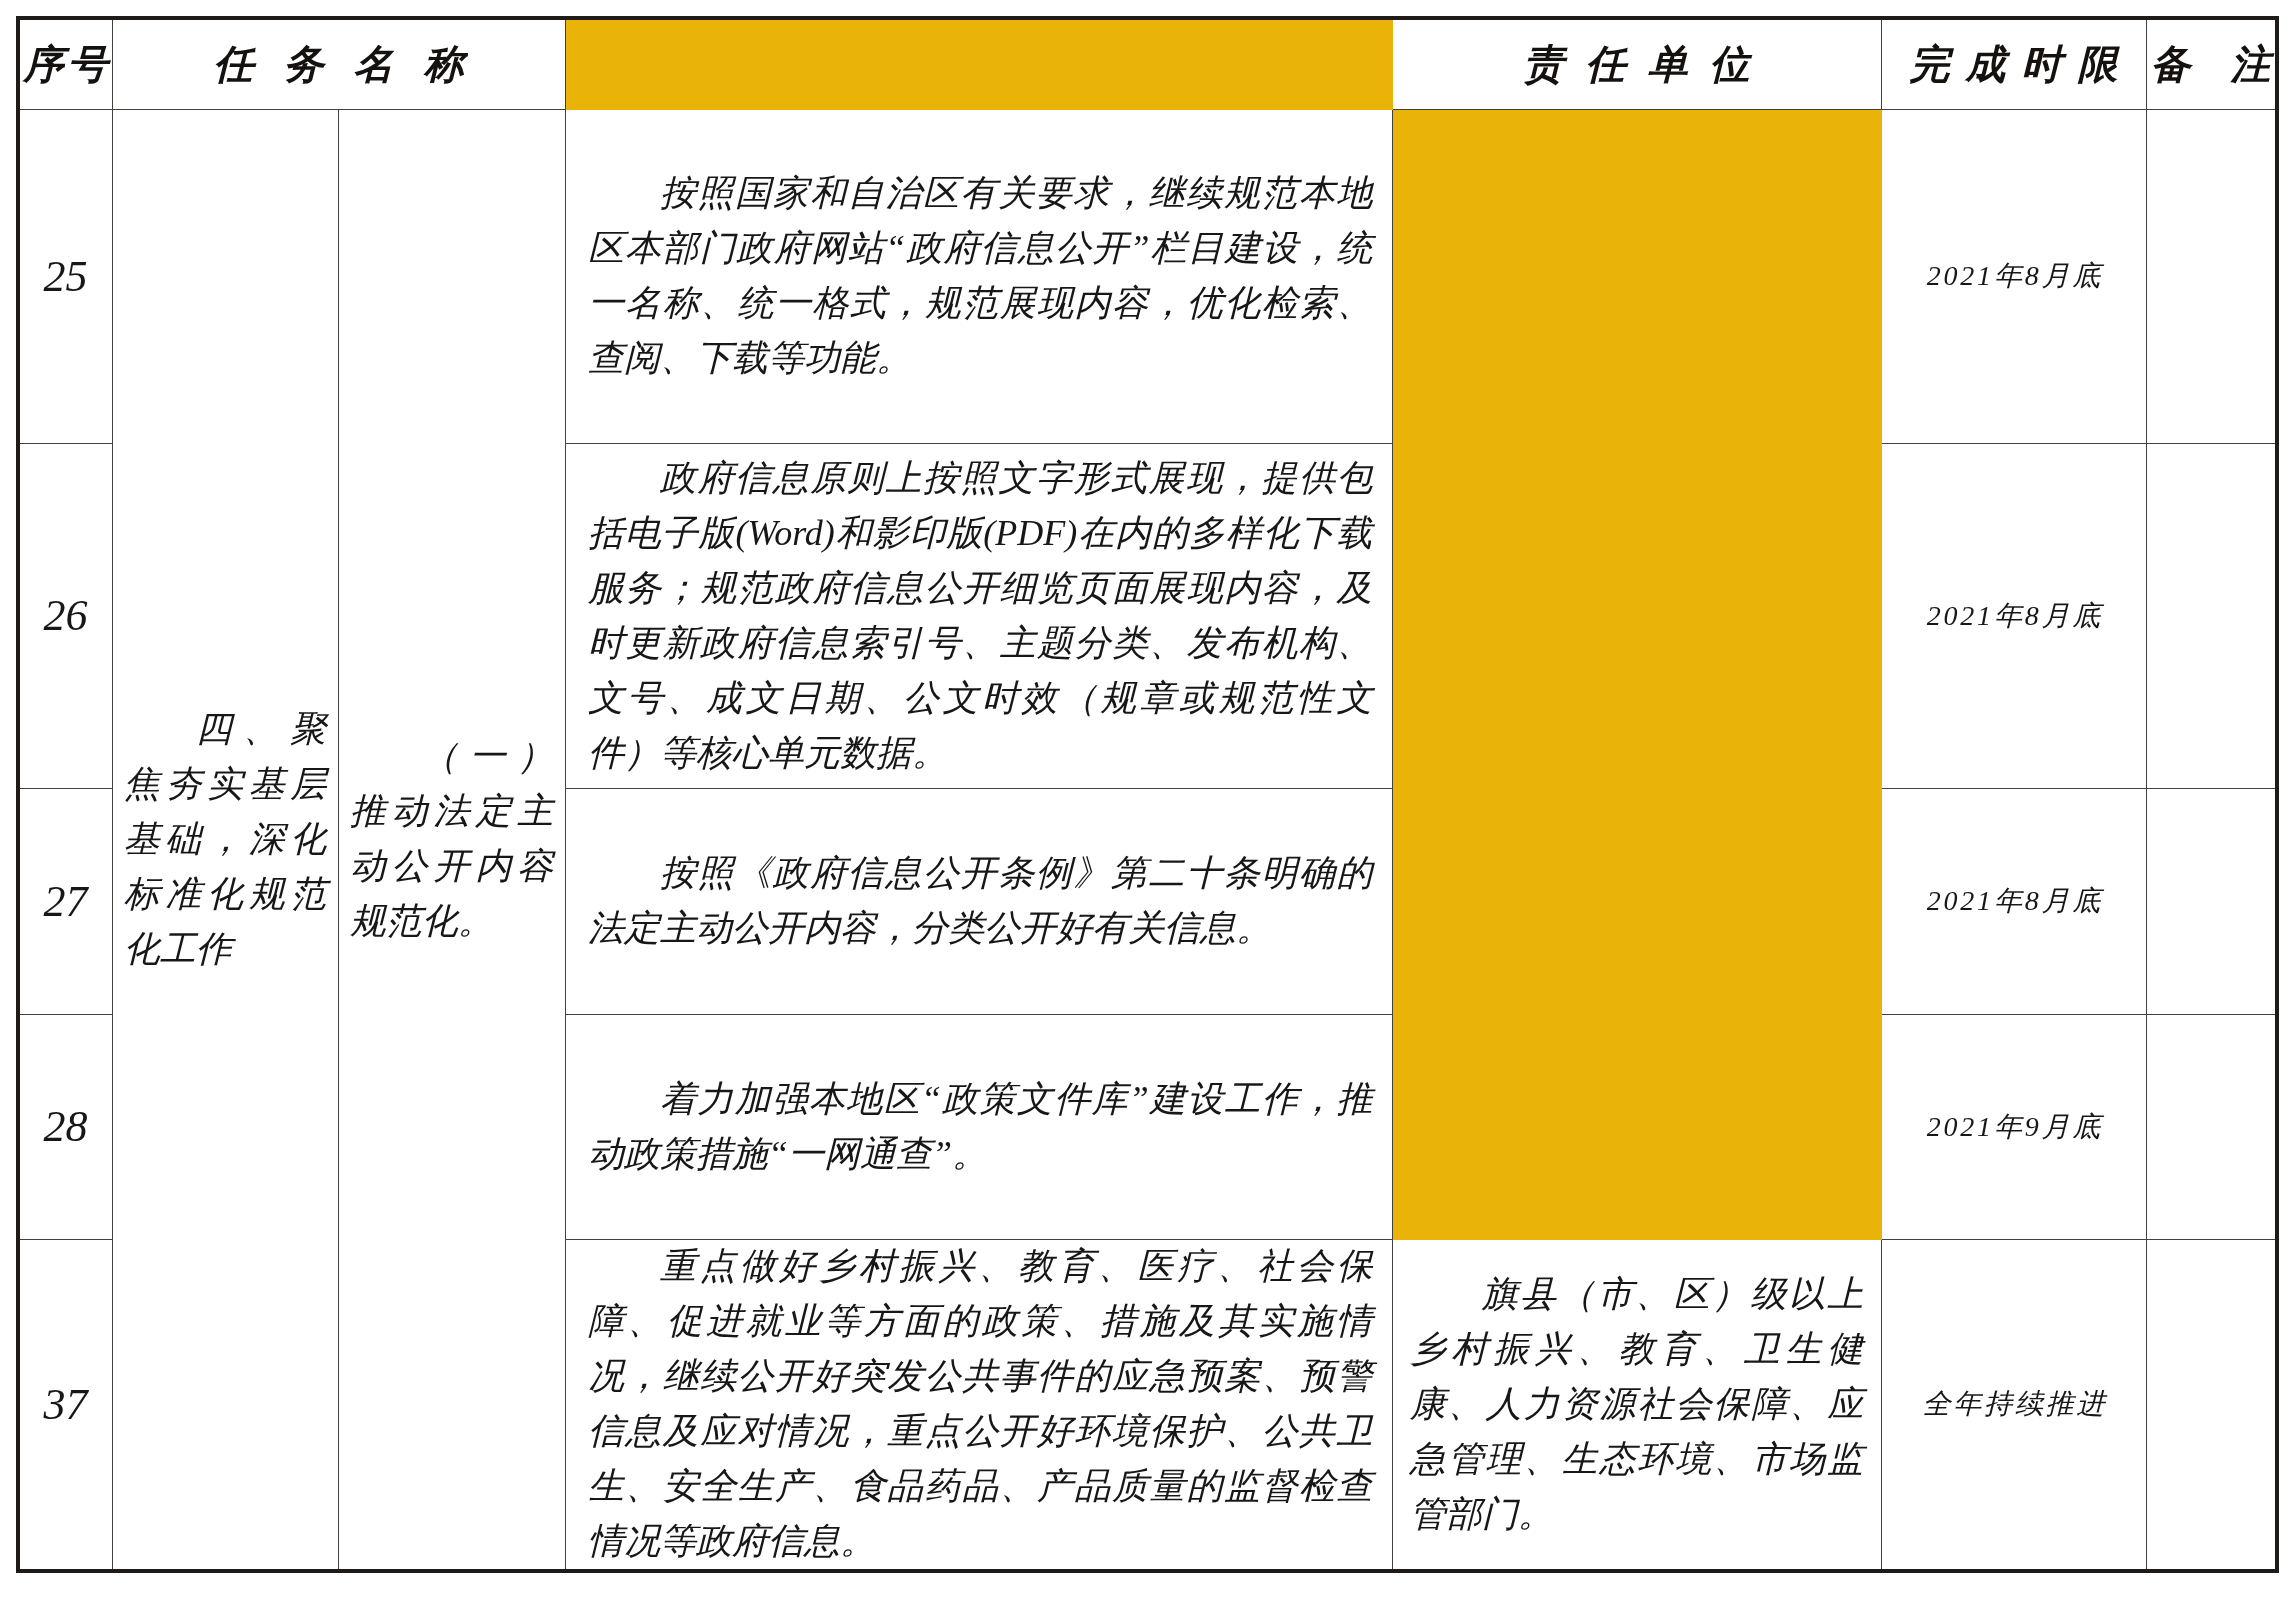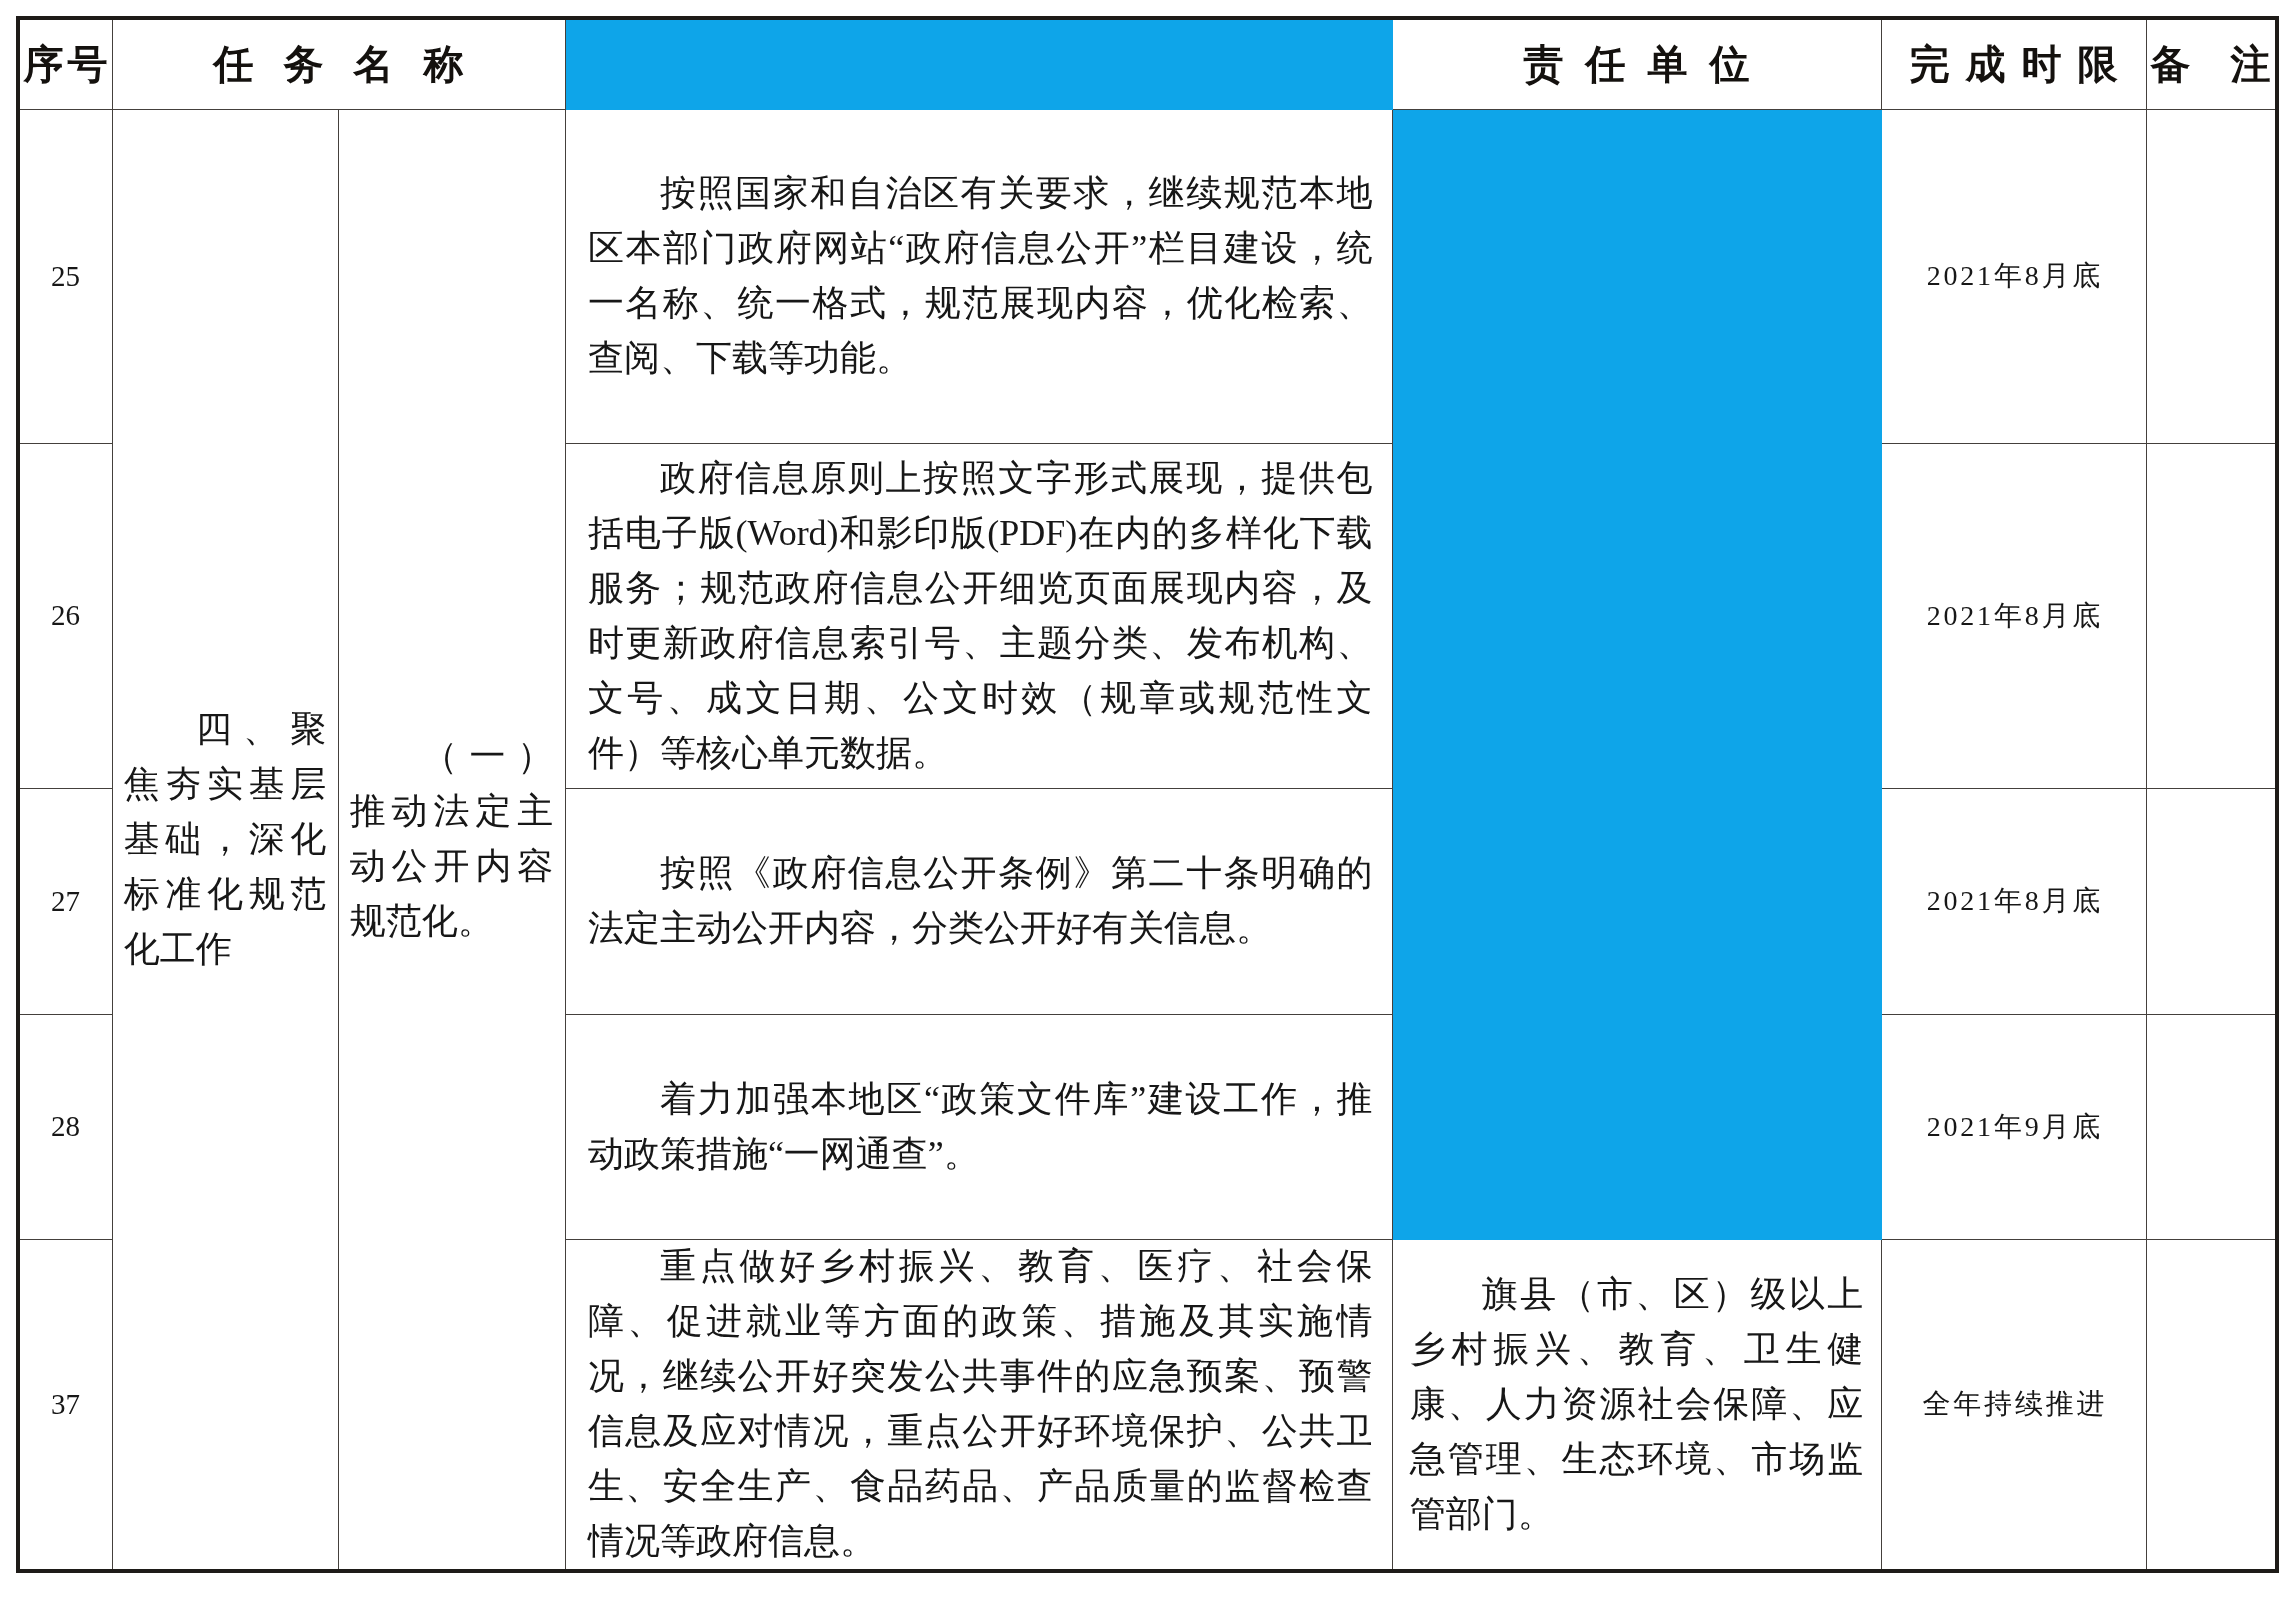--- a/index.html
+++ b/index.html
@@ -28,9 +28,10 @@
     height: 100%;
     box-sizing: border-box;
     border: 4.3px solid #1e1b18;
-    background: #0ea5e9;
+    background: #eab308;
     grid-template-columns: 93px 226px 227px 827px 489px 265px auto;
     grid-template-rows: 90px 334px 345px 226px 225px auto;
+    font-style: italic;
   }
   .c {
     box-sizing: border-box;

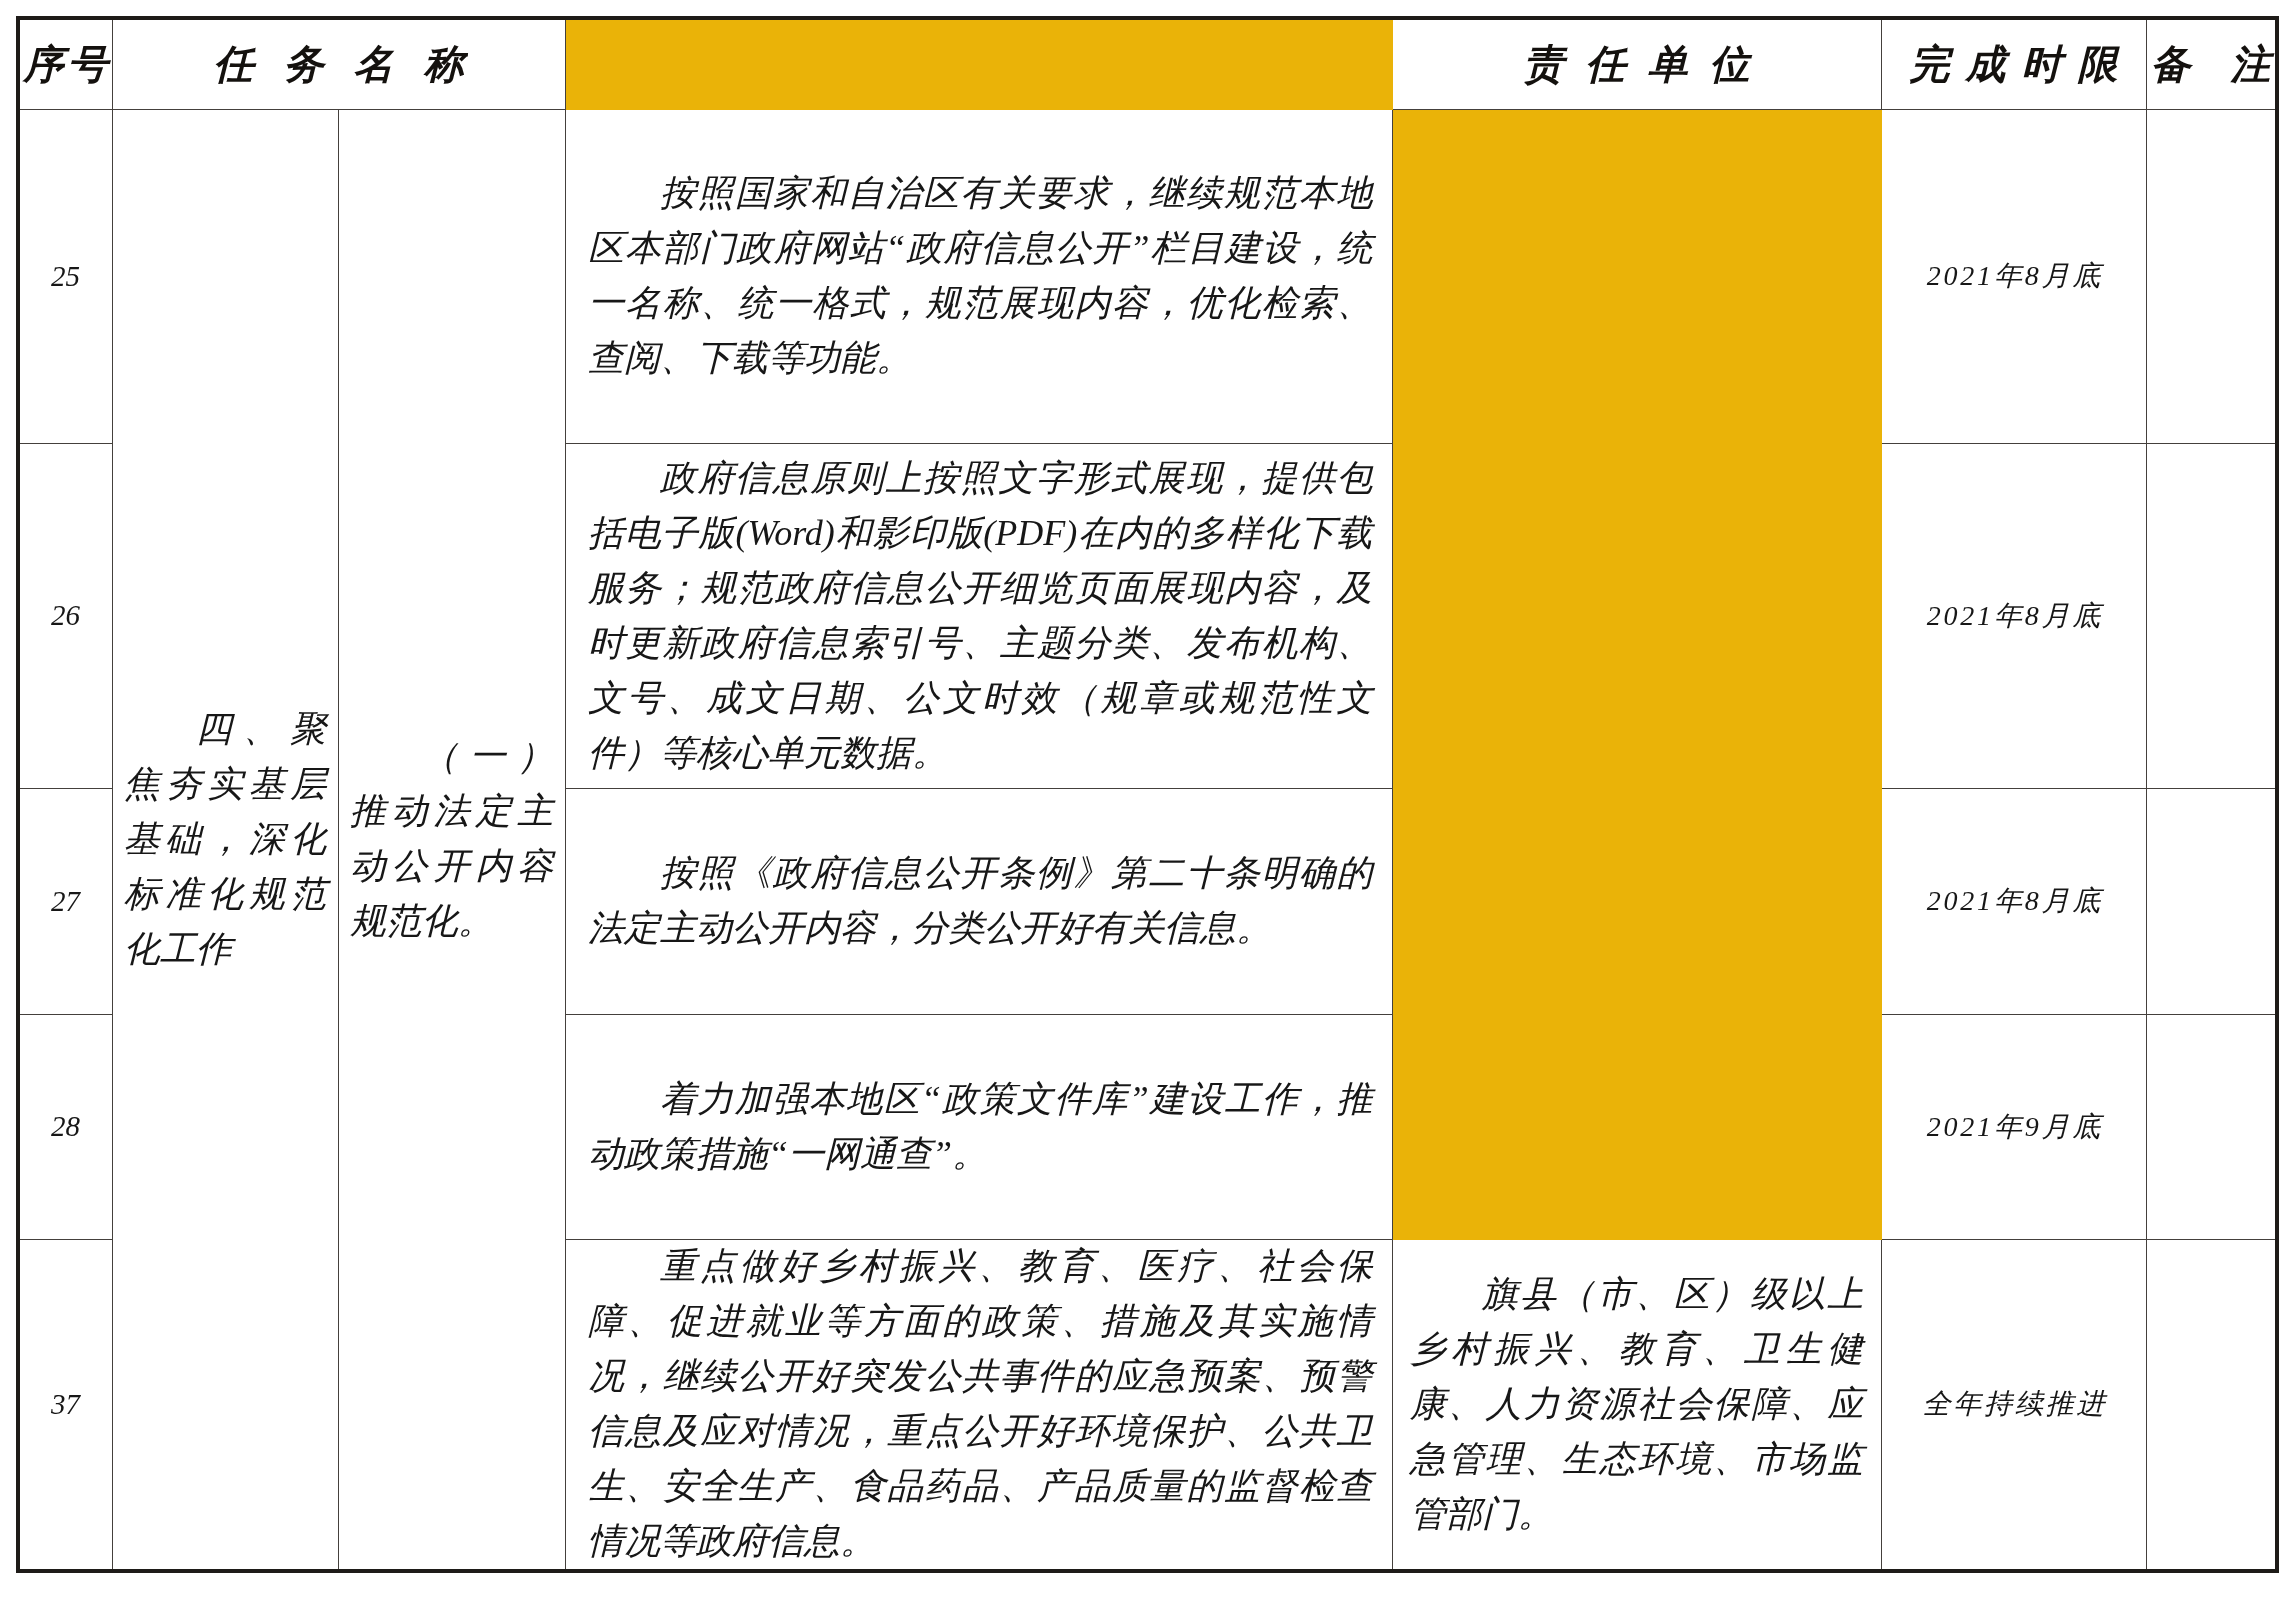--- a/index.html
+++ b/index.html
@@ -62,7 +62,7 @@
 
   .num {
     align-items: center;
-    font-size: 29px;
+    font-size: 44px;
     color: #171717;
   }
   .para {

